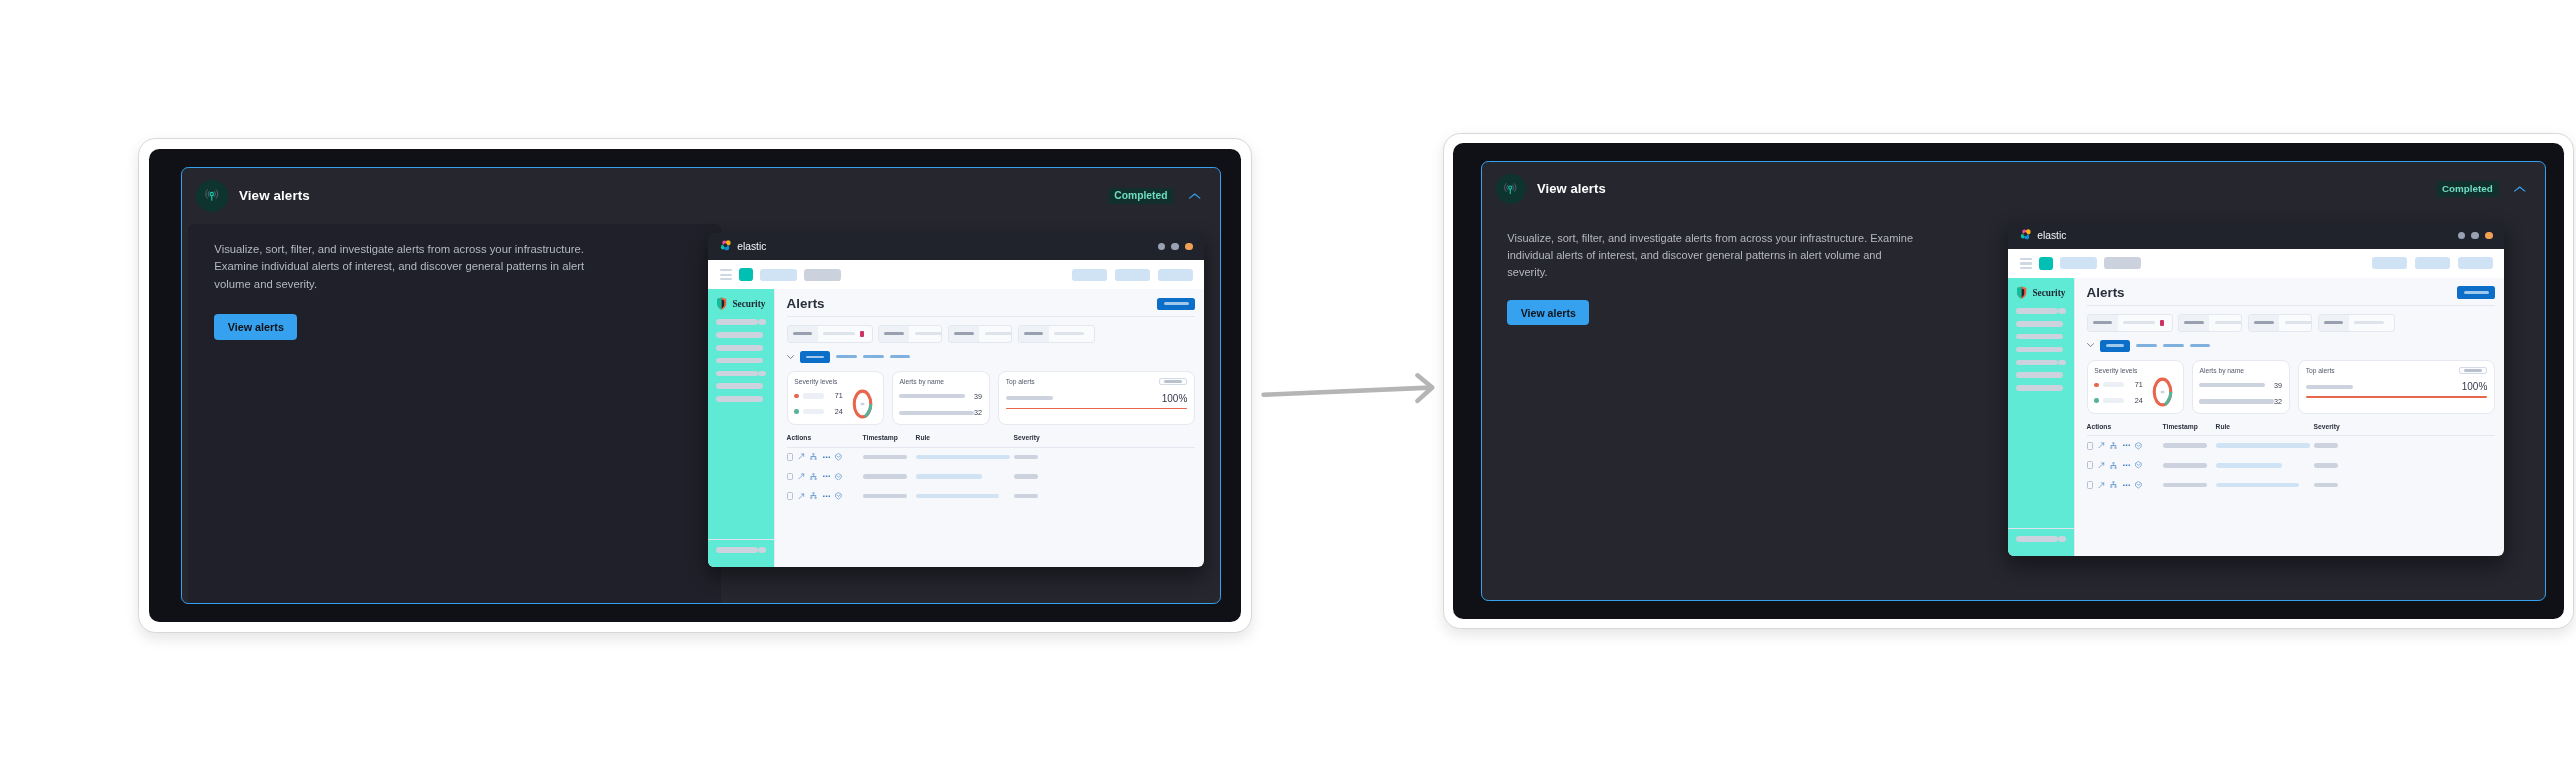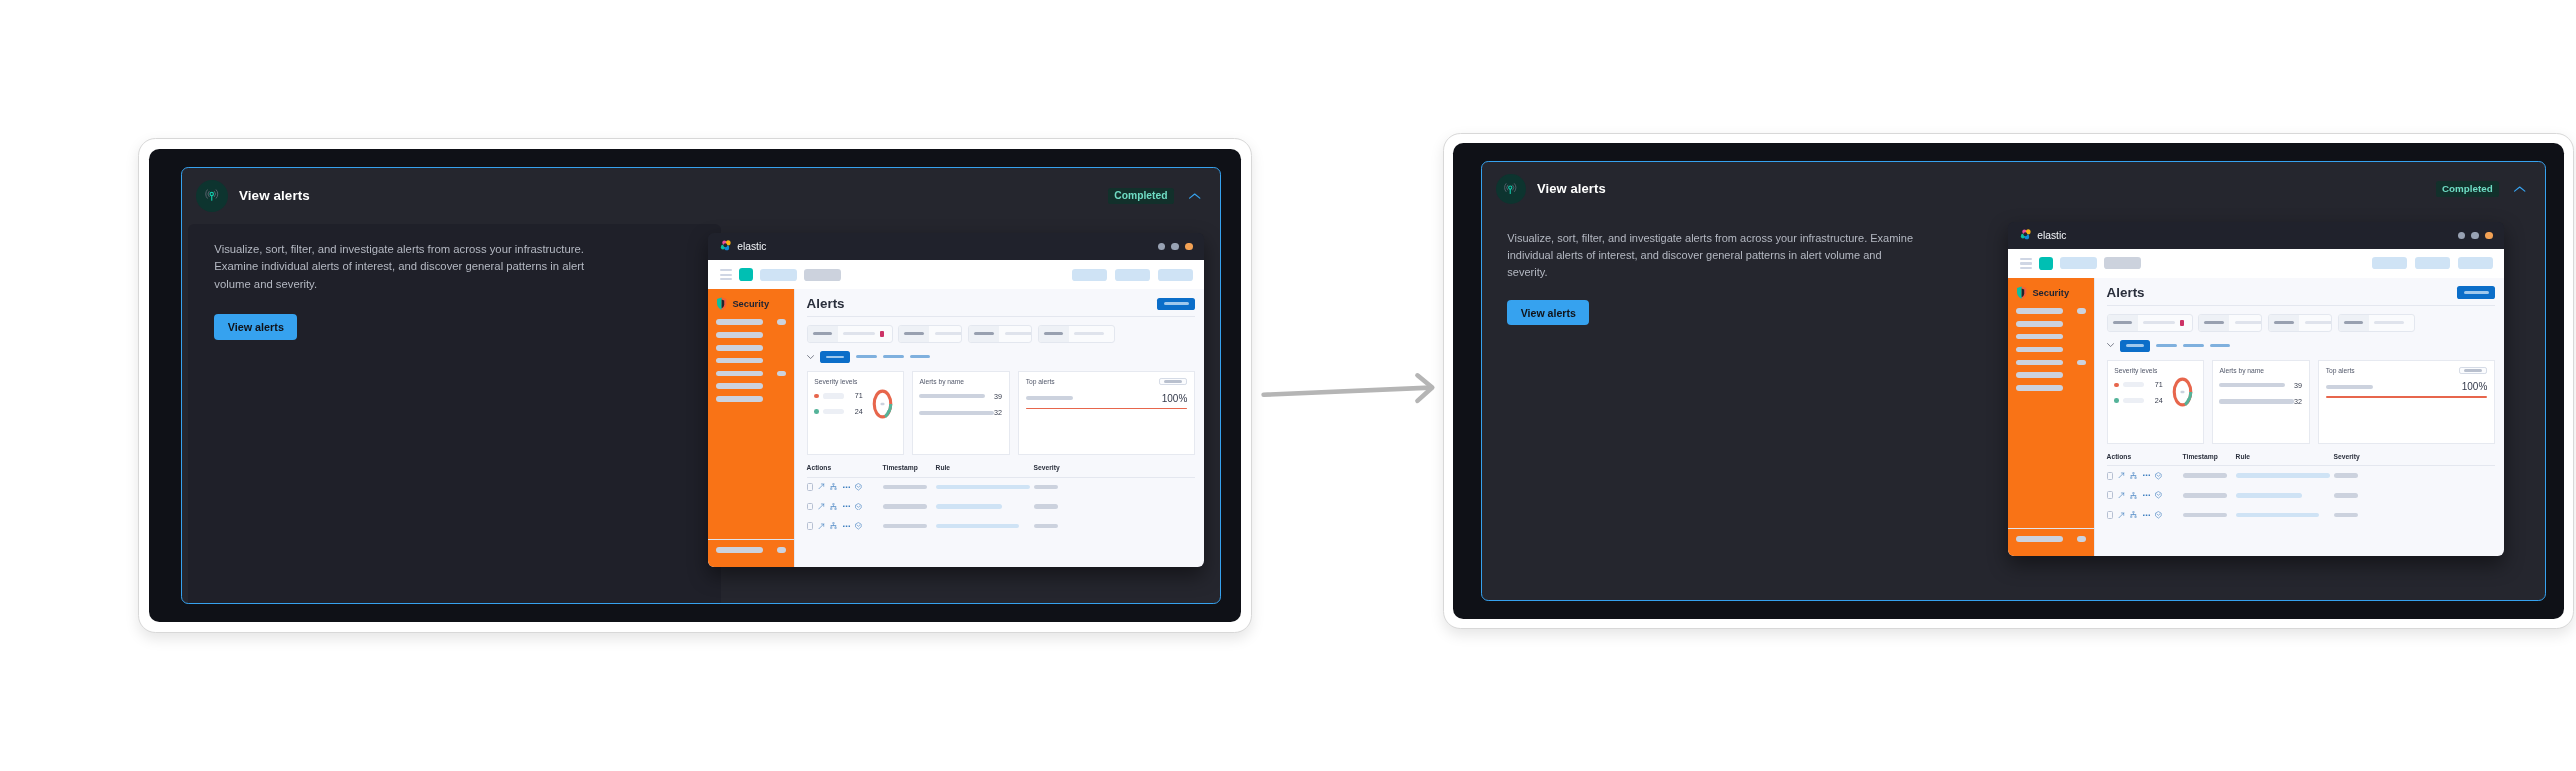--- a/index.html
+++ b/index.html
@@ -183,11 +183,12 @@
   .shot-main { display: flex; height: calc(334px - 27px - 29px); background: #f7f8fc; }
 
   .shot-side {
-    width: 87px; flex: 0 0 auto;
-    background: #f97316;
+    width: 67px; flex: 0 0 auto;
+    background: #5eead4;
     border-right: 0.5px solid #e6e9f0;
     padding: 8.2px 0 0 0;
     position: relative;
+    font-family: Liberation Serif, serif;
   }
   .side-brand { display: flex; align-items: center; gap: 4.6px; padding: 0 0 0 8.2px; margin-bottom: 8.2px; }
   .sec-shield { width: 11.3px; height: 13.4px; flex: 0 0 auto; }

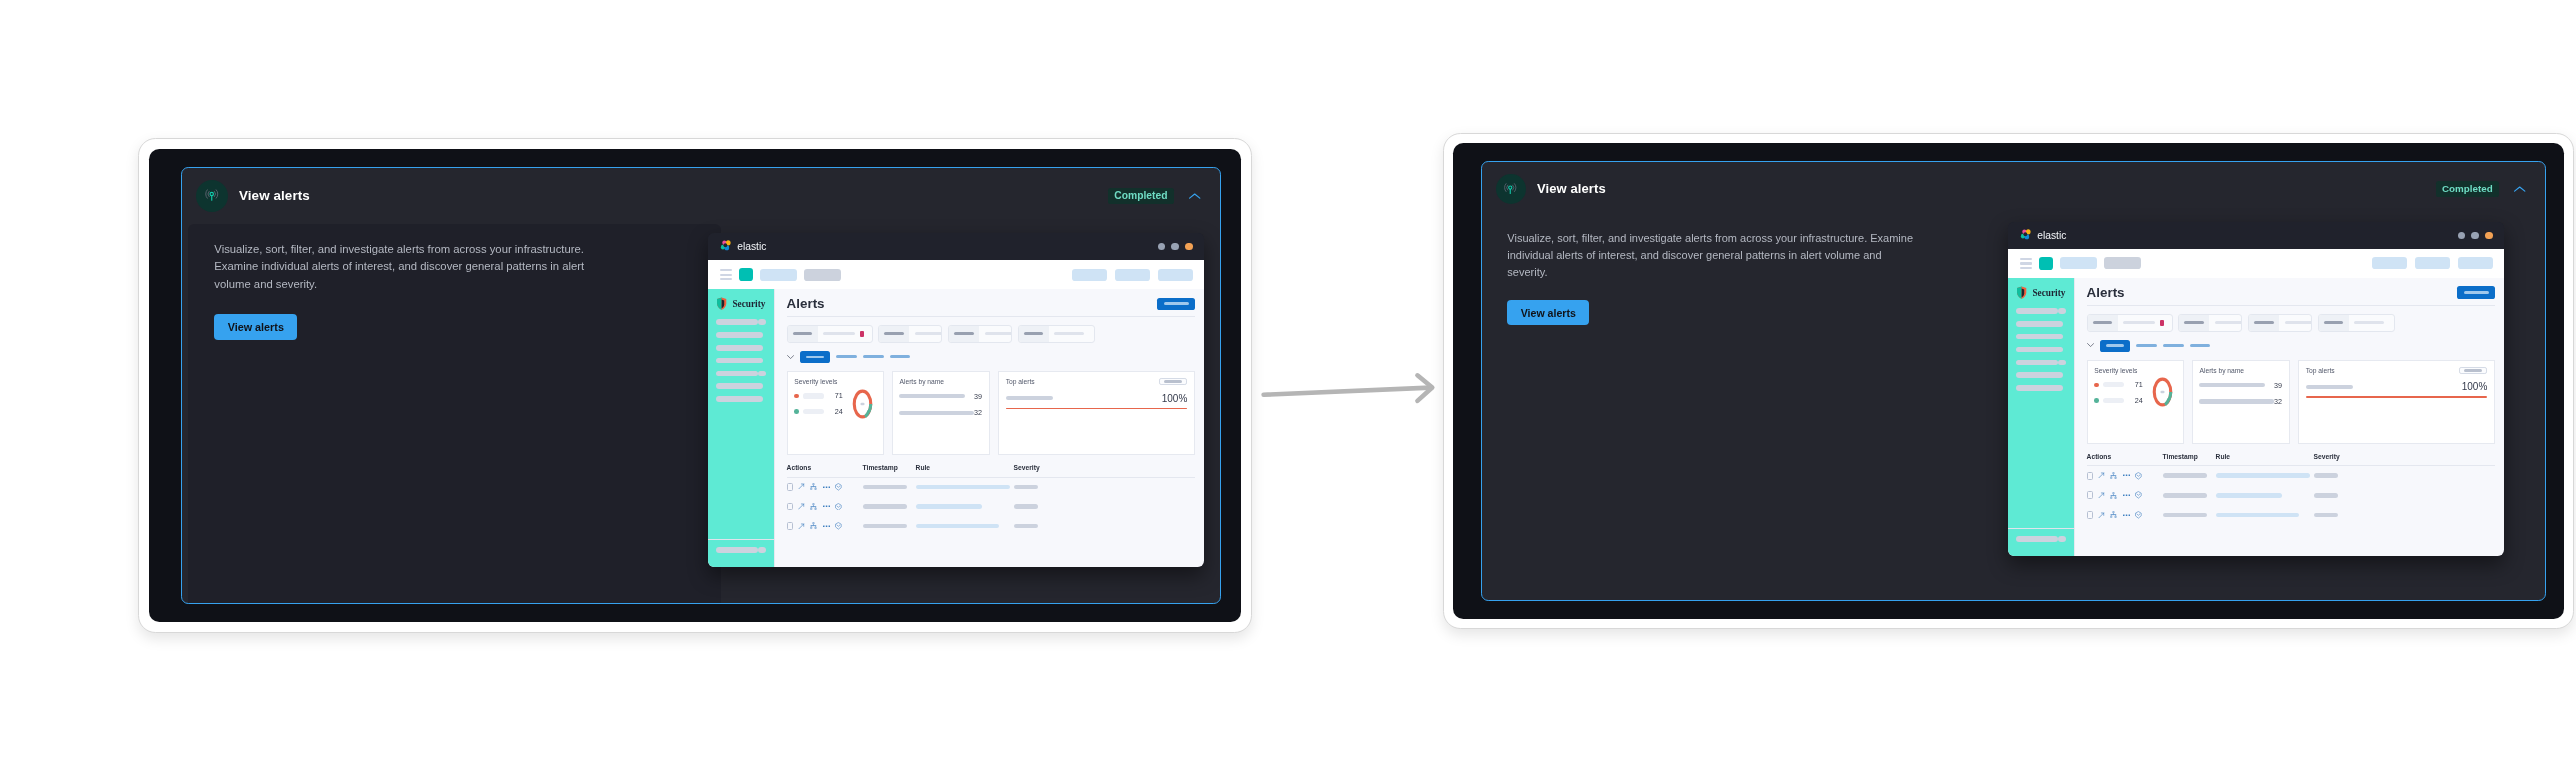--- a/index.html
+++ b/index.html
@@ -233,8 +233,8 @@
 
   .panels { display: flex; gap: 8.2px; }
   .mini {
-    border: 0.5px solid #e6e9f0; border-radius: 0; background: #fff;
-    padding: 5.7px 6.7px; height: 84px; position: relative;
+    border: 0.5px solid #e6e9f0; border-radius: 8px; background: #fff;
+    padding: 5.7px 6.7px; height: 54px; position: relative;
   }
   .mini.sev { width: 97px; }
   .mini.byname { width: 98px; }

